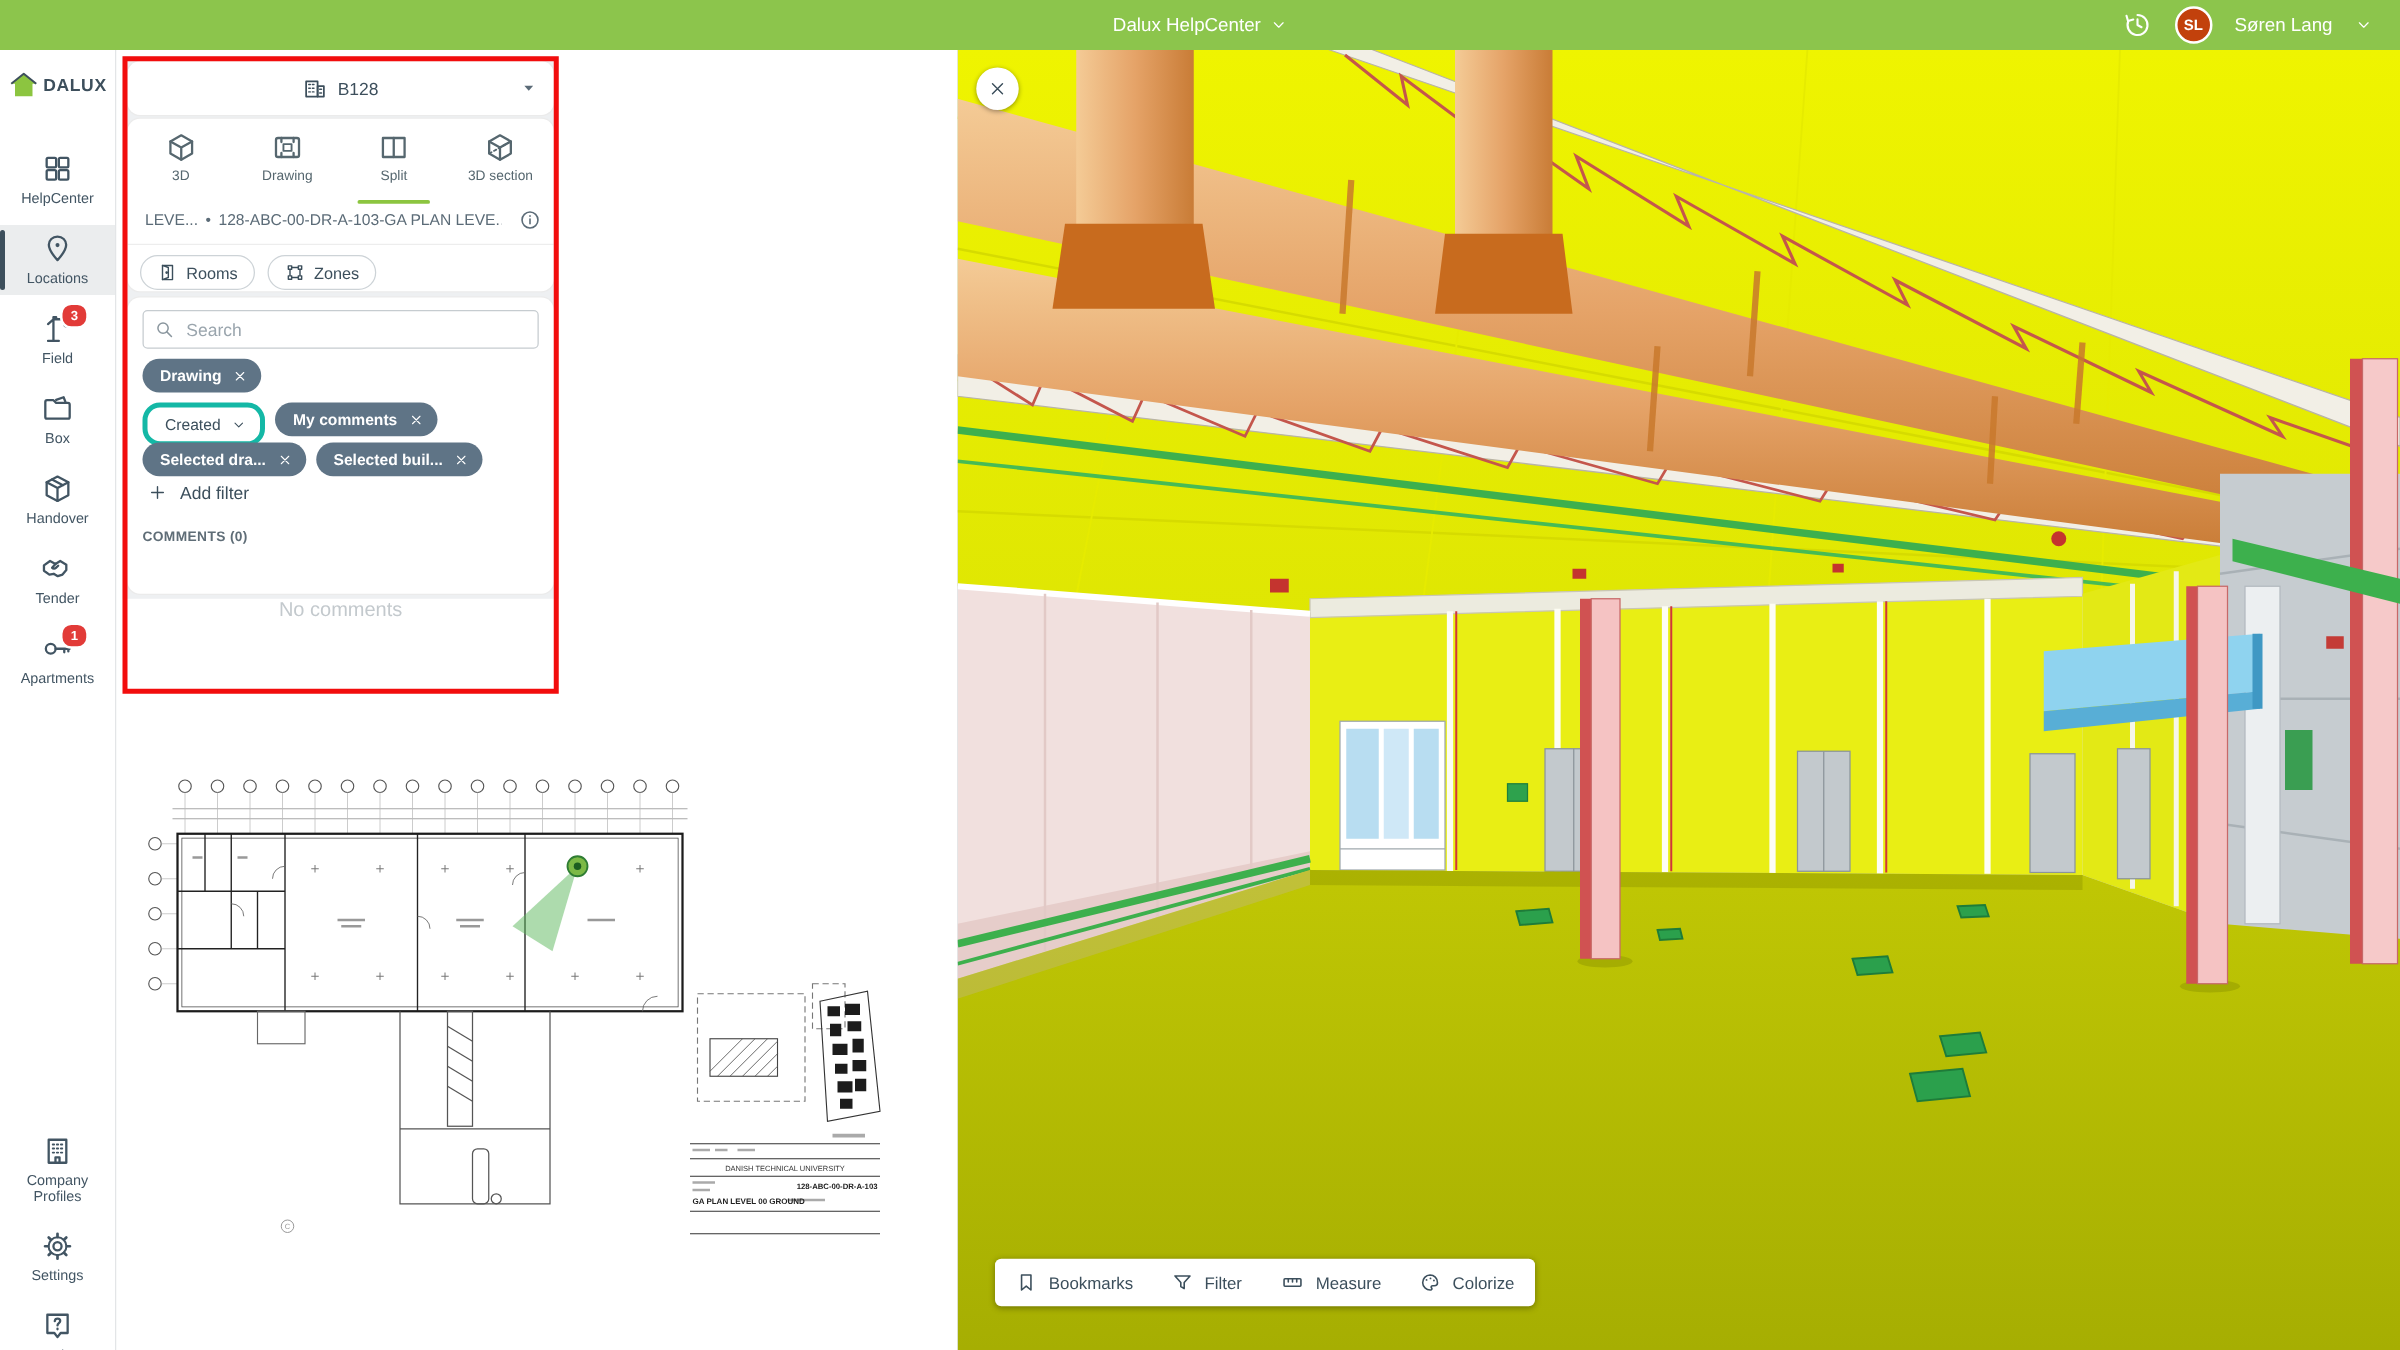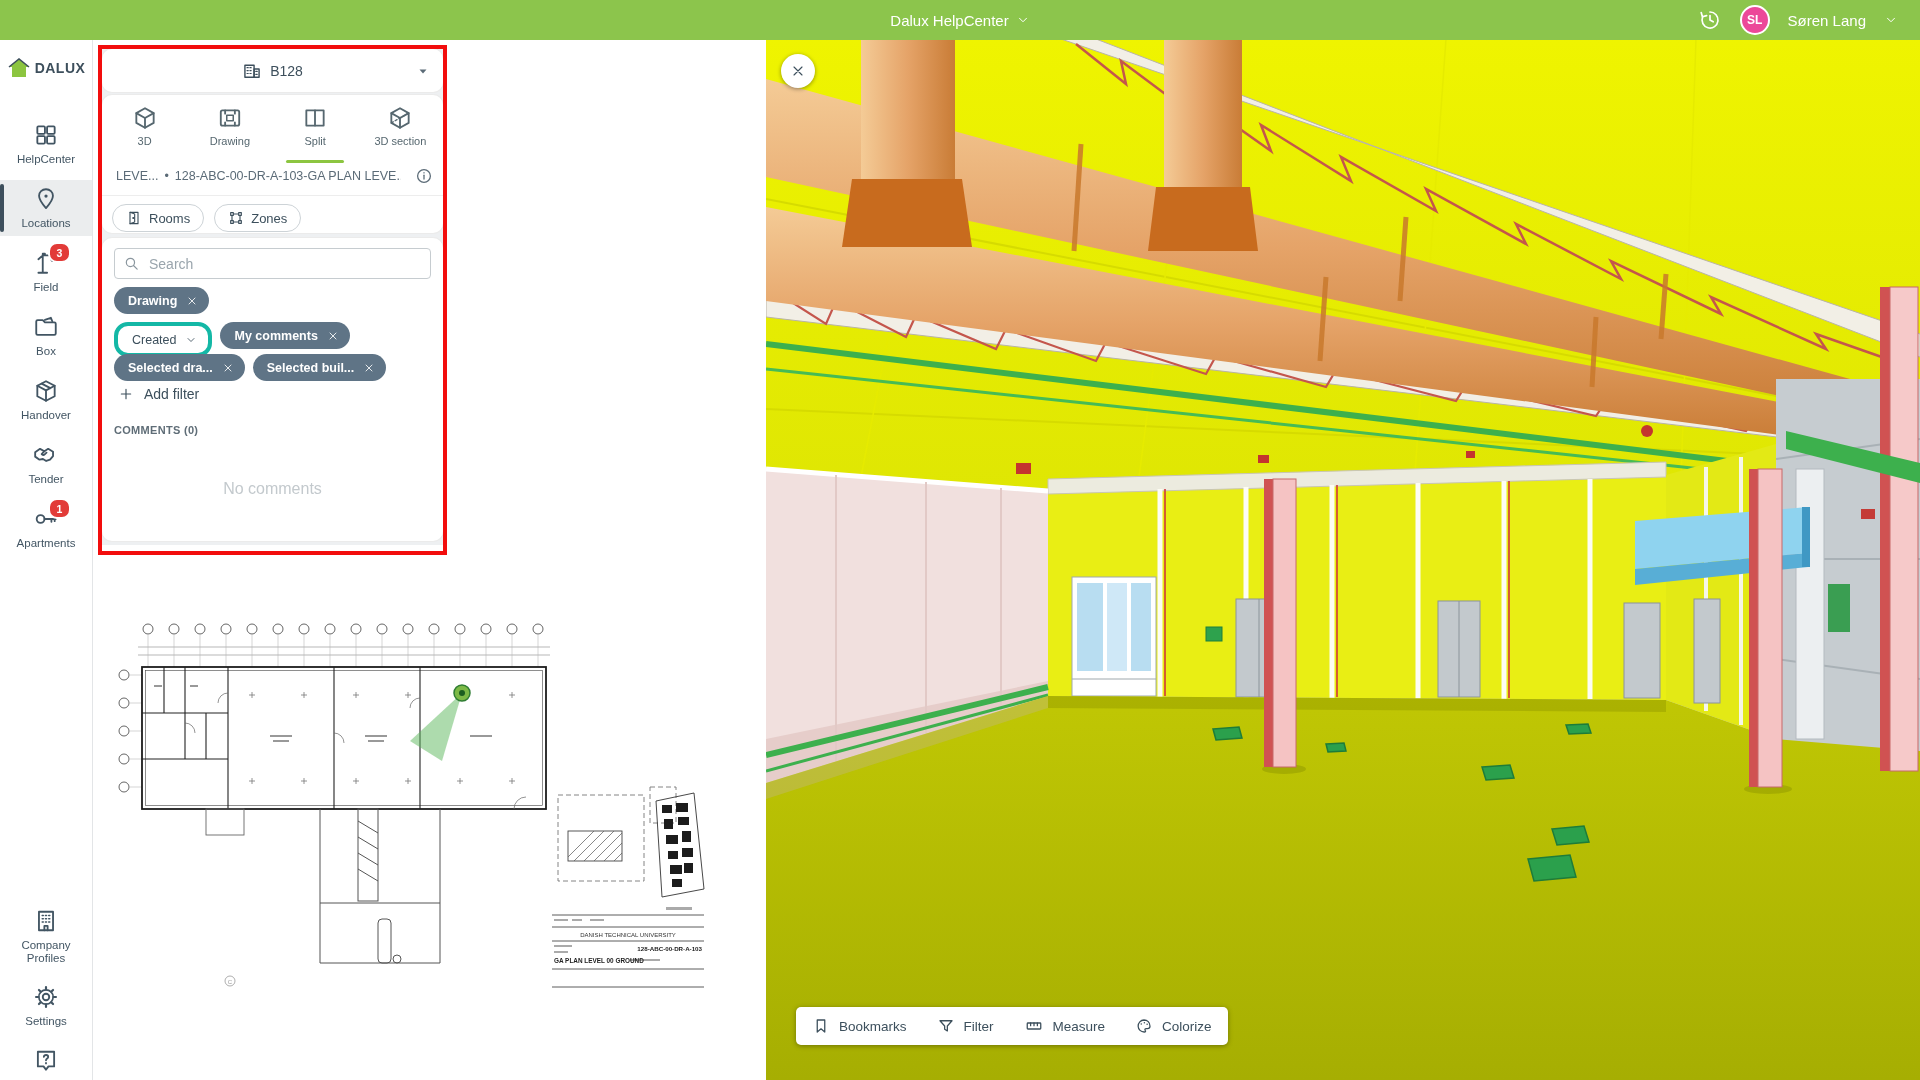--- a/index.html
+++ b/index.html
@@ -11,7 +11,7 @@
   .topbar{position:absolute;left:0;top:0;width:1920px;height:40px;background:#8cc54c;z-index:50;display:flex;align-items:center;}
   .topbar-title{position:absolute;left:0;right:0;top:0;height:40px;display:flex;align-items:center;justify-content:center;gap:7px;color:#fff;font-size:15px;}
   .topbar-right{position:absolute;right:22px;top:0;height:40px;display:flex;align-items:center;gap:18px;color:#fff;}
-  .avatar{width:30px;height:30px;border-radius:50%;background:#ec4899;border:2px solid #fff;color:#fff;font-size:12px;font-weight:bold;display:flex;align-items:center;justify-content:center;box-sizing:border-box;}
+  .avatar{width:30px;height:30px;border-radius:50%;background:#c2410c;border:2px solid #fff;color:#fff;font-size:12px;font-weight:bold;display:flex;align-items:center;justify-content:center;box-sizing:border-box;}
   .user-name{font-size:15px;color:#fff;}
   .ic{stroke:currentColor;fill:none;stroke-width:1.7;stroke-linecap:round;stroke-linejoin:round;display:block;}
 

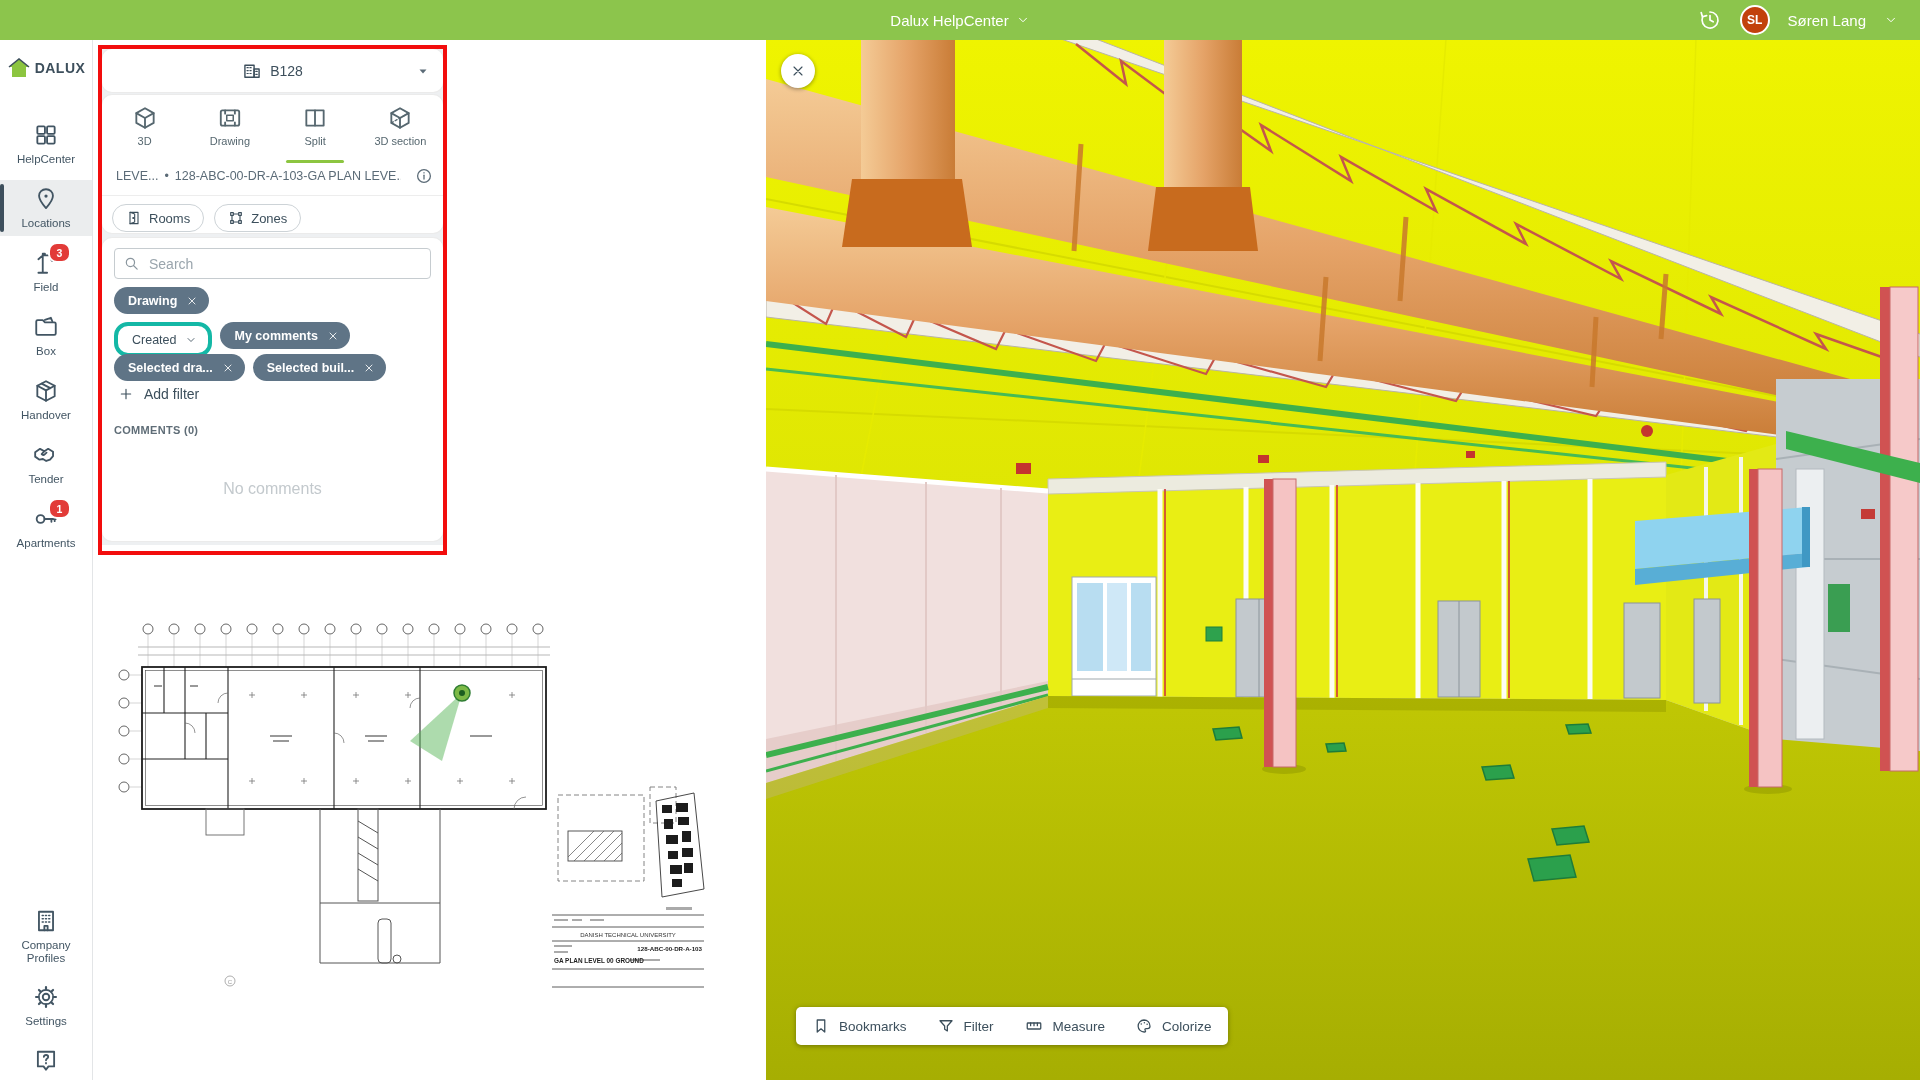--- a/index.html
+++ b/index.html
@@ -27,7 +27,7 @@
   .badge{position:absolute;top:-7px;right:-11px;min-width:17px;height:17px;border-radius:9px;background:#e23b38;color:#fff;font-size:10.5px;font-weight:bold;display:flex;align-items:center;justify-content:center;border:2px solid #fff;box-sizing:content-box;padding:0 1px;}
 
   
-  .comments-panel{position:absolute;left:98px;top:45px;width:349px;height:500px;background:#eef0f2;z-index:10;}
+  .comments-panel{position:absolute;left:98px;top:45px;width:349px;height:434px;background:#eef0f2;z-index:10;}
   .card{position:absolute;left:4px;right:4px;background:#fff;border-radius:10px;box-shadow:0 0 0 1px #ebebeb;}
   .card1{top:4px;height:43px;display:flex;align-items:center;justify-content:center;gap:8px;color:#3d4f5c;}
   .bs-label{font-size:14px;color:#3d4f5c;}

